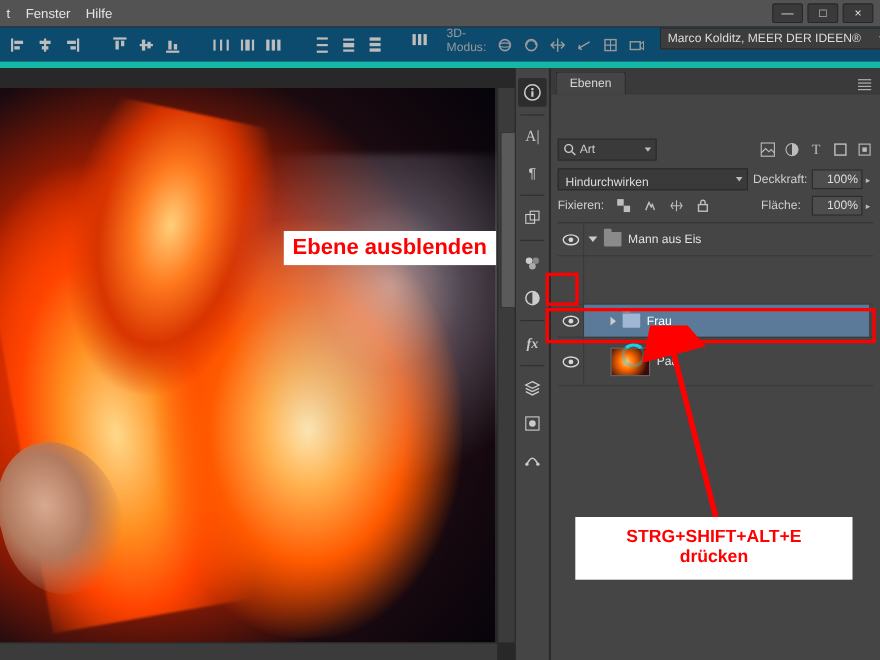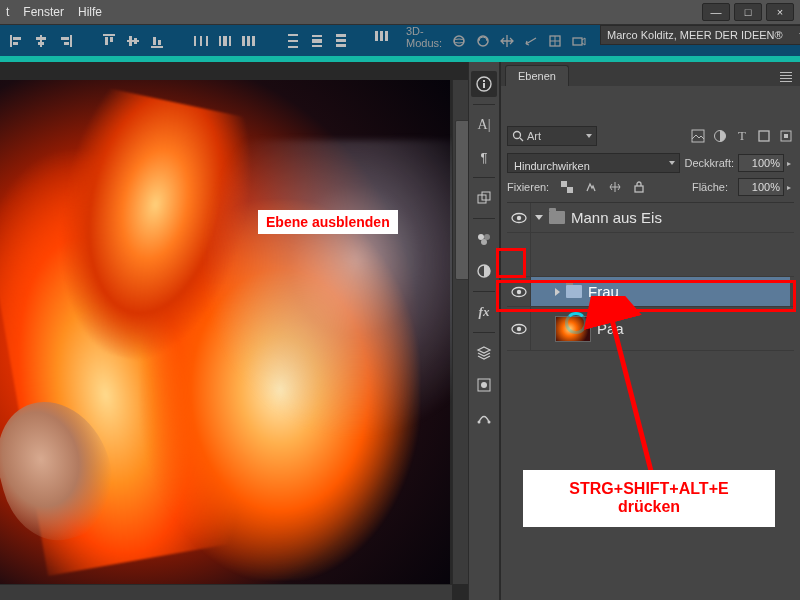--- a/index.html
+++ b/index.html
@@ -91,7 +91,7 @@
 
   
   .annot { position:absolute; background:#fff; color:#ff0000; font-weight:bold; font-family:Arial, sans-serif; padding:4px 8px; z-index:50; white-space:pre; text-align:center; font-size:22px; line-height:1.15; }
-  .annot.small { font-size:14px; }
+  .annot.small { font-size:20px; }
   .annot.big { font-size:16px; padding:10px 12px; }
 
   

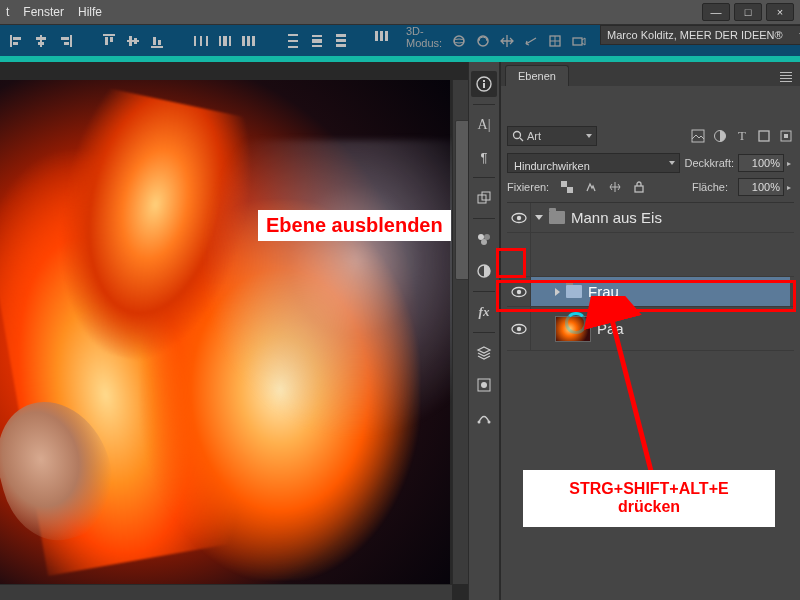--- a/index.html
+++ b/index.html
@@ -75,7 +75,7 @@
   .thumb { width:36px; height:26px; background:#222; border:1px solid #666; background-size:cover; }
   .thumb.white { background:#fff; }
   .thumb.fire { background:radial-gradient(circle at 40% 50%, #ffcf7a 0%, #ff6a00 30%, #3a0a0a 80%); }
-  .layer-name { color:#e2e2e2; font-size:15px; }
+  .layer-name { color:#e2e2e2; font-size:11px; }
   .layer-row.selected .content { background:#5b7a99; }
   .layer-row.selected .layer-name { color:#fff; }
   .layer-row.tall { height:44px; }

